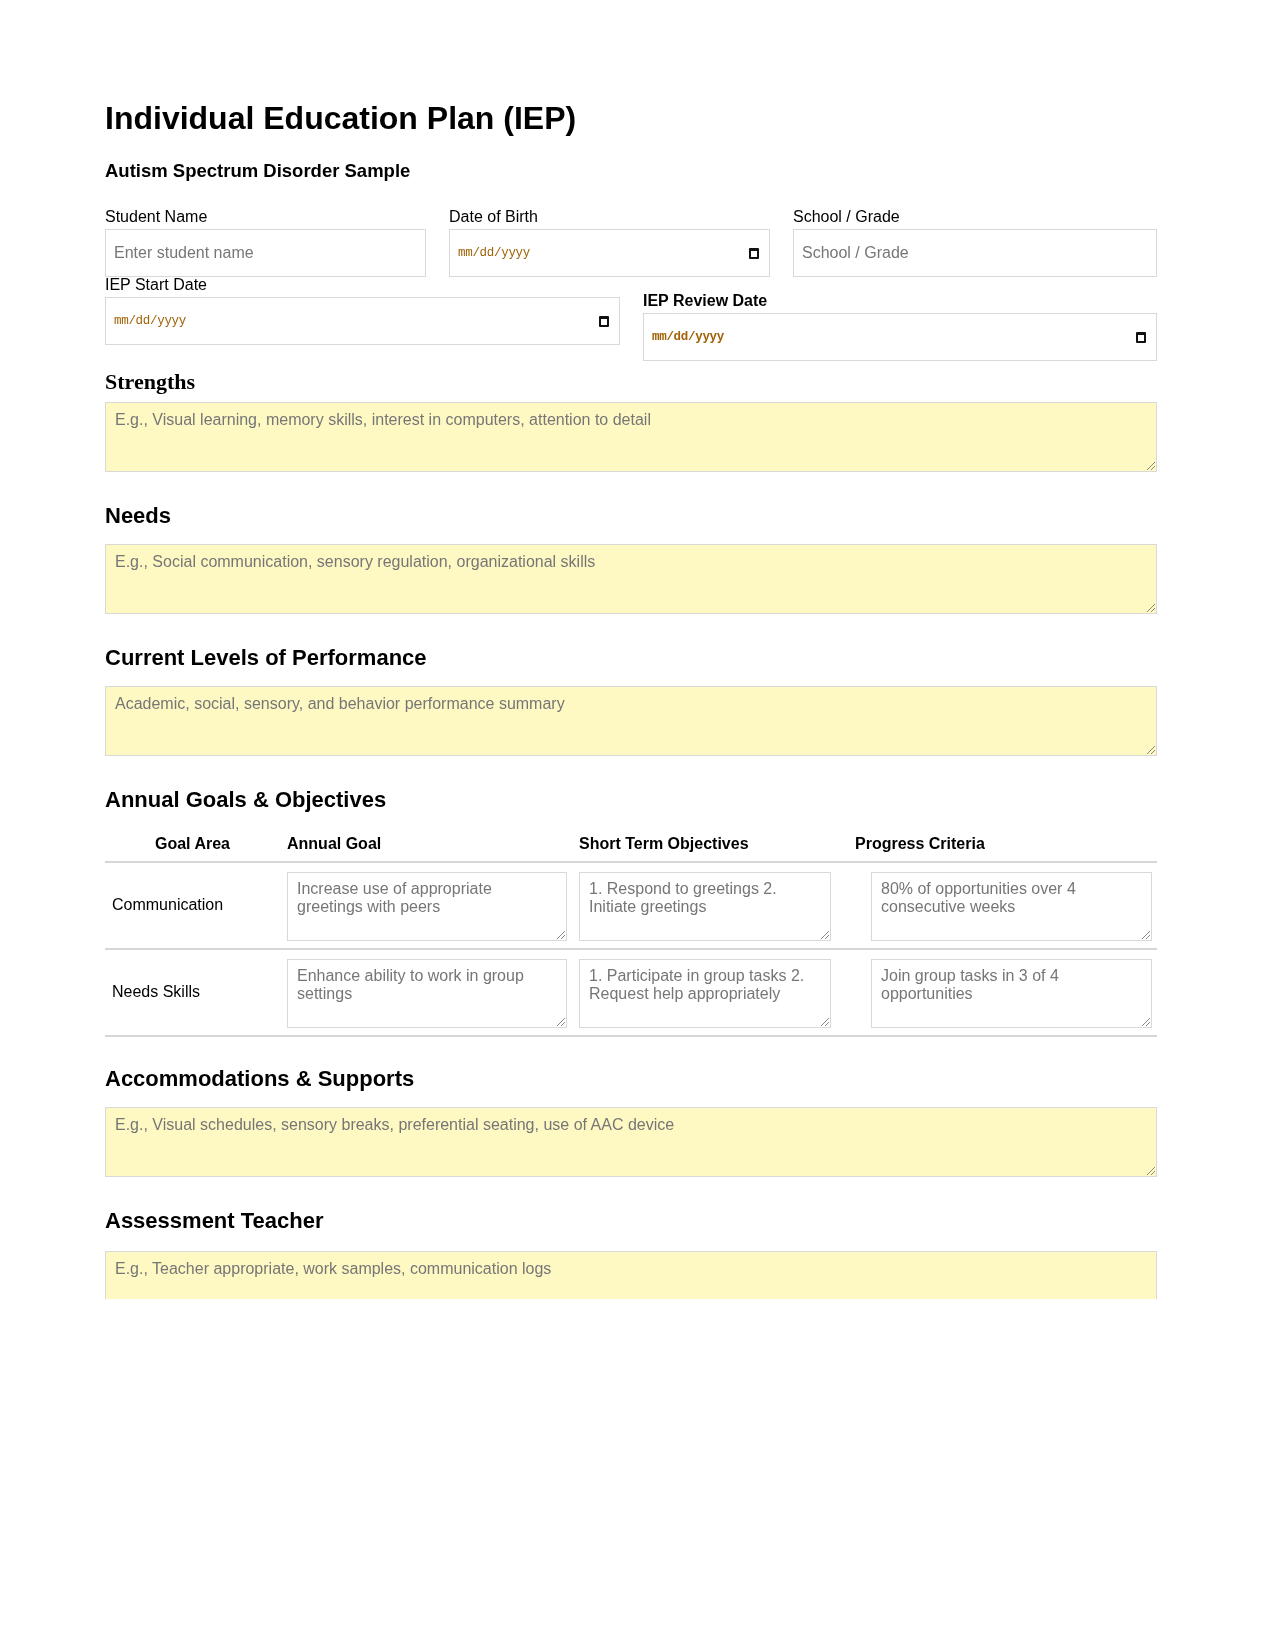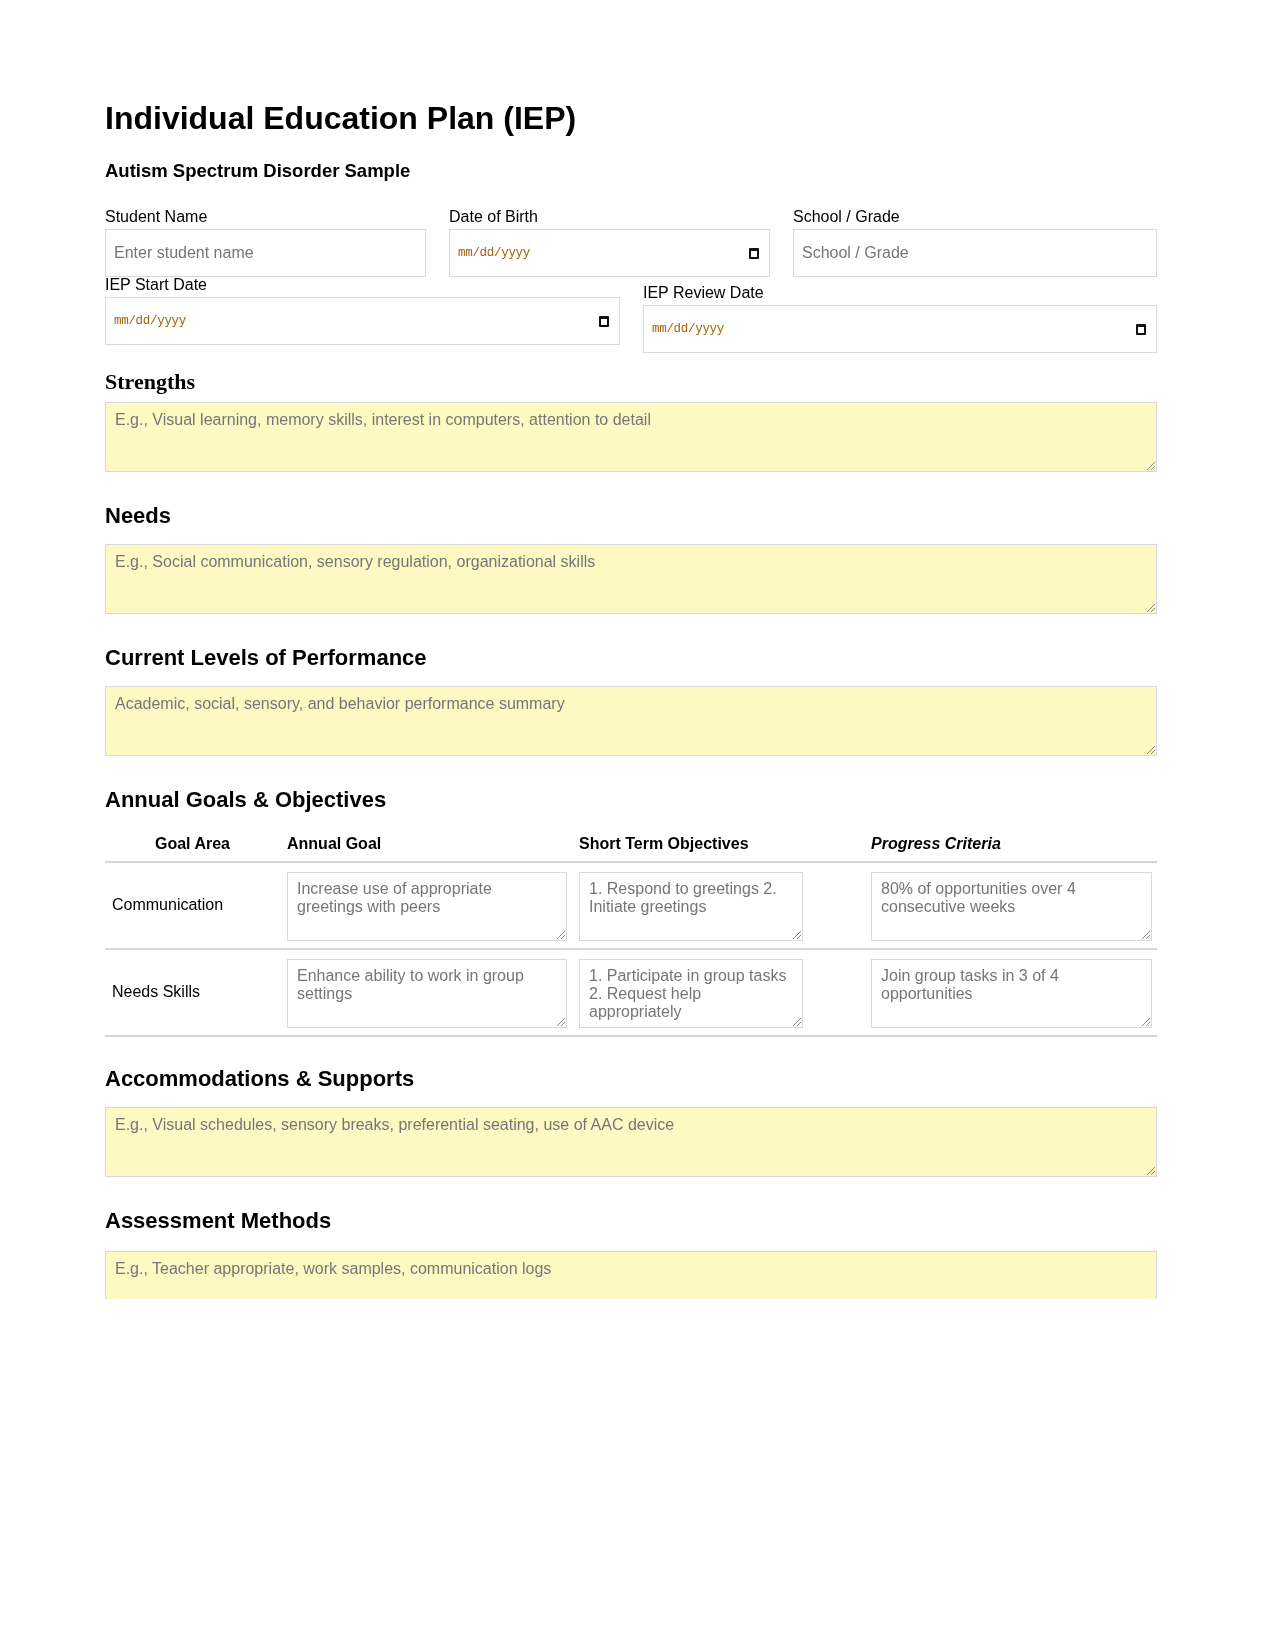--- a/index.html
+++ b/index.html
@@ -205,7 +205,7 @@
     </div>
   </div>
 
-  <div class="field" style="left:538px; top:284px; width:514px;">
+  <div class="field" style="left:538px; top:292px; width:514px;font-weight:bold;">
     <label class="field-label">IEP Review Date</label>
     <div class="field-box">
       <span class="date-text">mm/dd/yyyy</span>

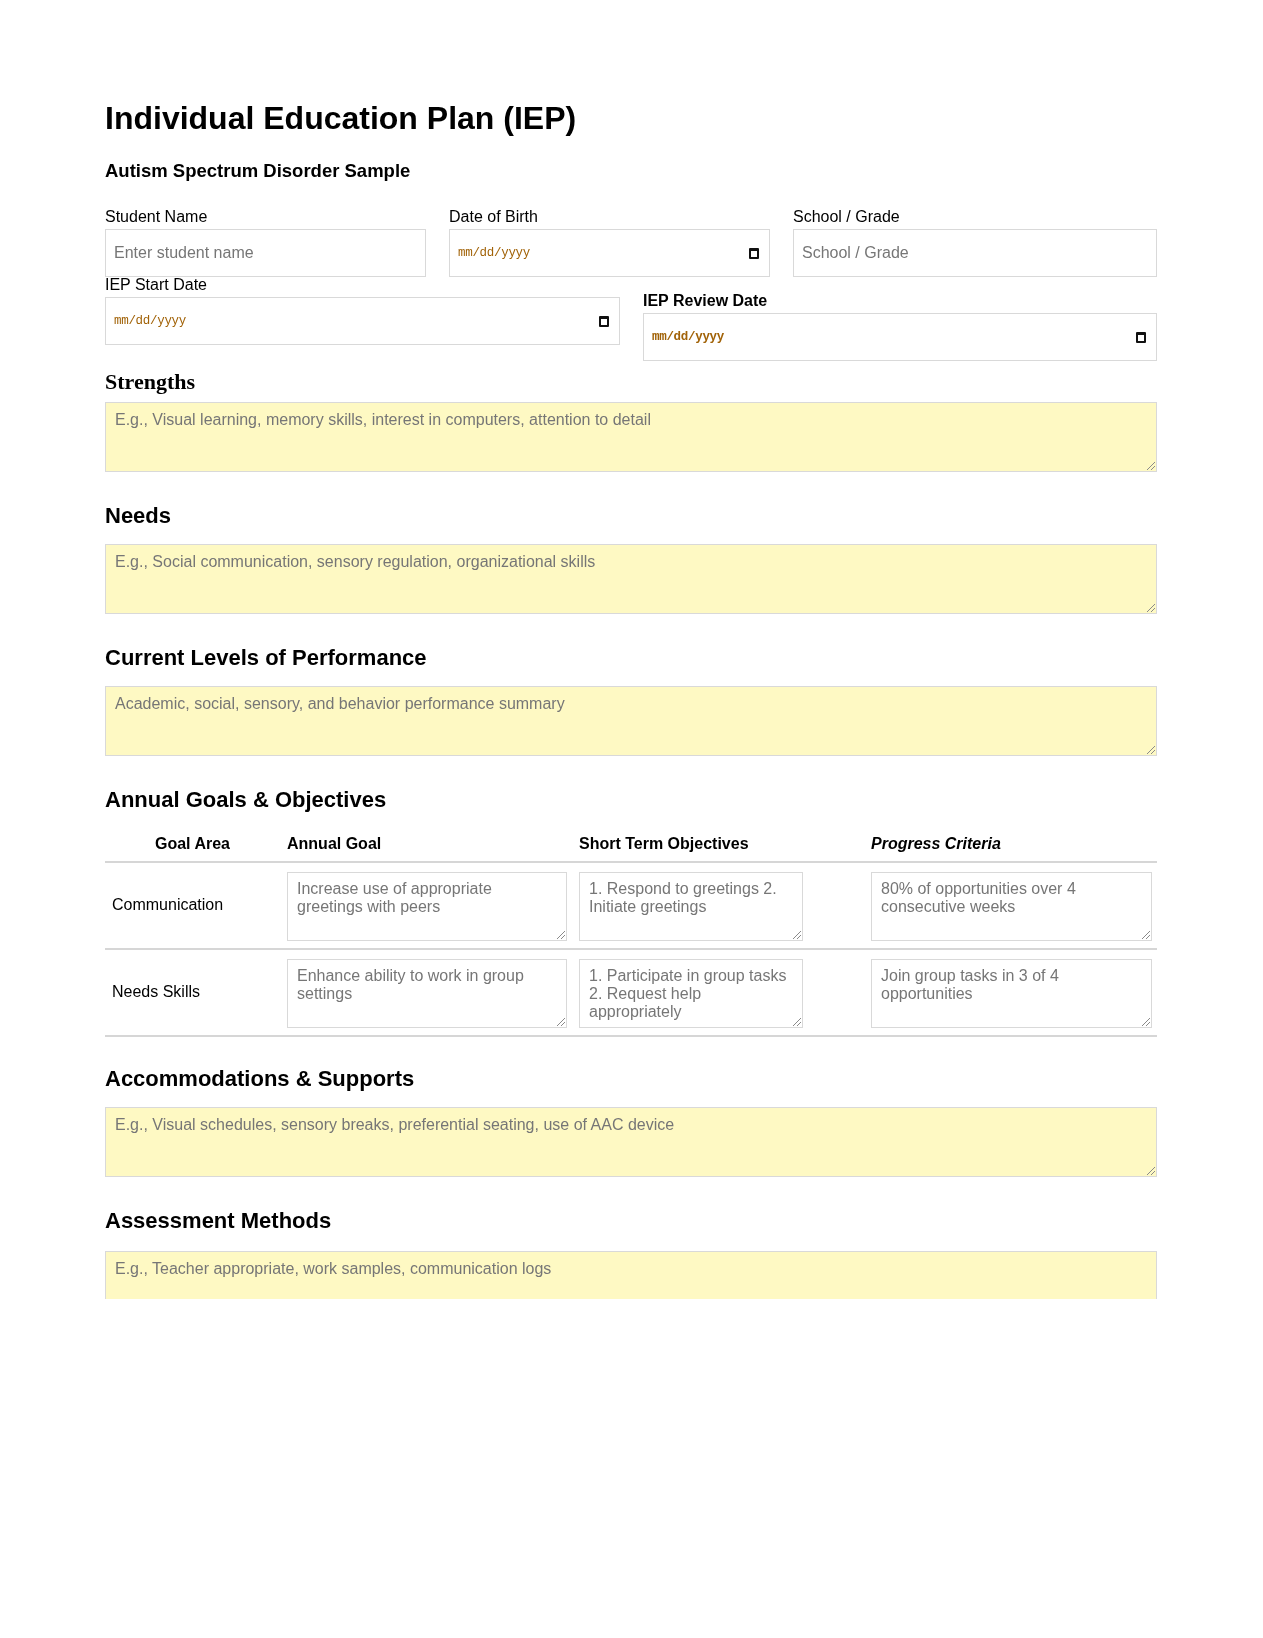--- a/index.html
+++ b/index.html
@@ -165,7 +165,7 @@
     .th.c0 { left: 22px; margin-left: 28px; }
     .th.c1 { left: 182px; }
     .th.c2 { left: 474px; }
-    .th.c3 { left: 766px; font-style: italic; }
+    .th.c3 { left: 750px; }
   </style>
 </head>
 <body>

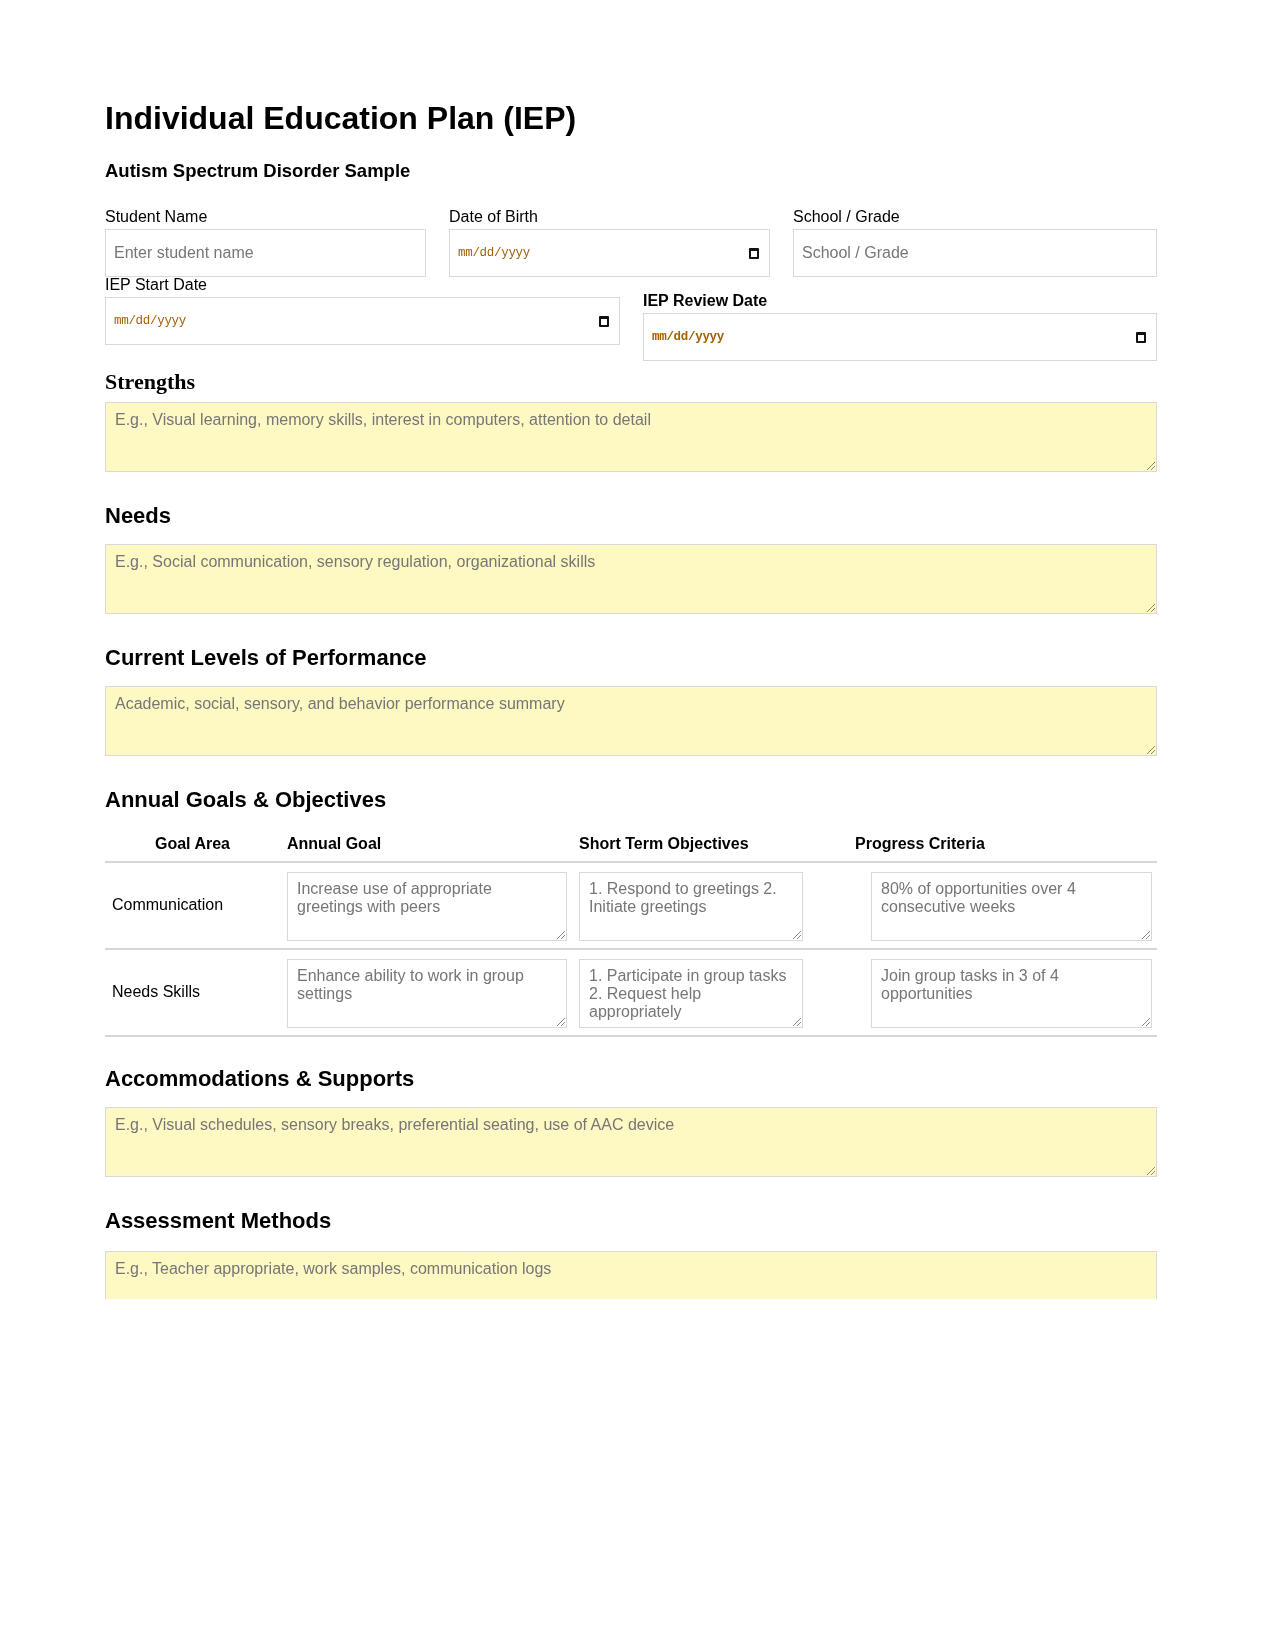--- a/index.html
+++ b/index.html
@@ -160,7 +160,7 @@
       color: #767676;
     }
     .col-goal { left: 182px; width: 280px; }
-    .col-obj { left: 474px; width: 224px; }
+    .col-obj { left: 474px; width: 252px; }
     .col-prog { left: 766px; width: 281px; }
     .th.c0 { left: 22px; margin-left: 28px; }
     .th.c1 { left: 182px; }

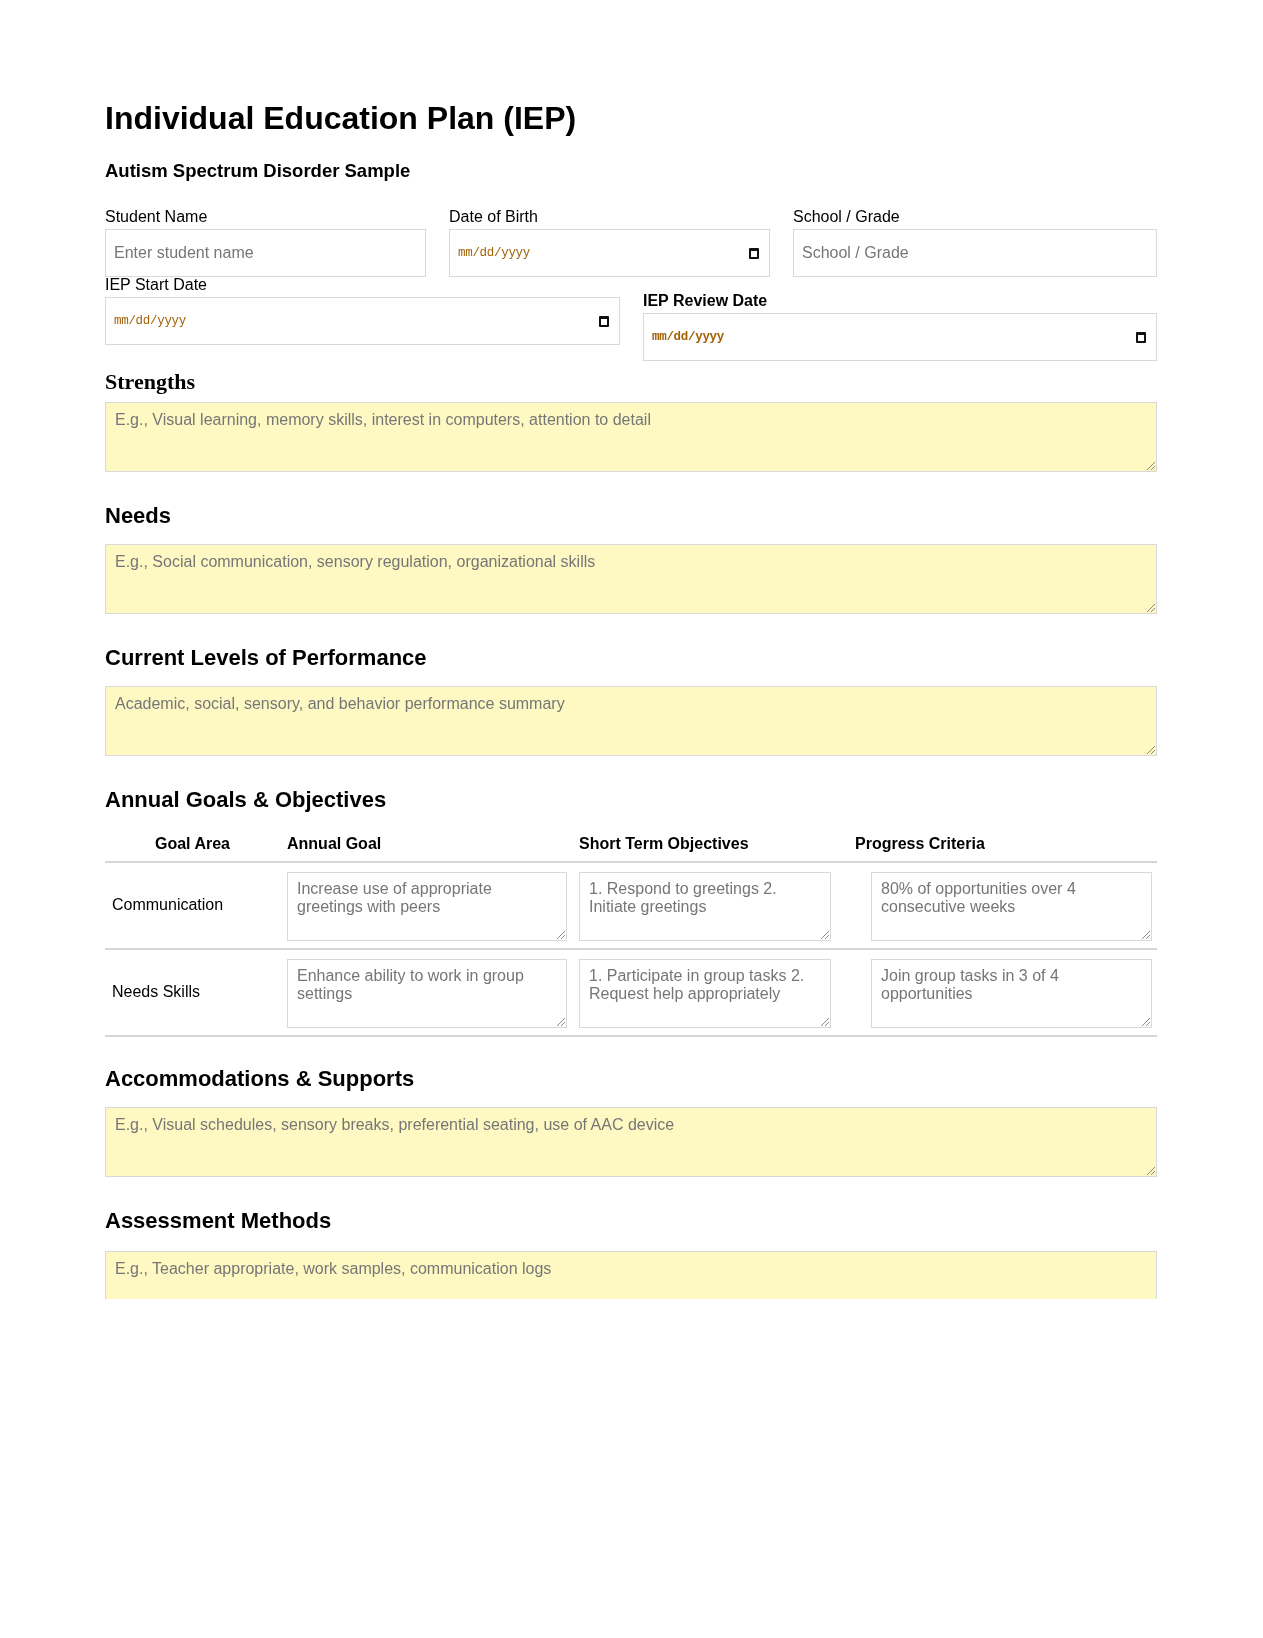--- a/index.html
+++ b/index.html
@@ -280,7 +280,7 @@
     <span class="resize-grip"></span>
   </div>
 
-  <h2 class="section-heading" style="top:1208px;">Assessment Methods</h2>
+  <h2 class="section-heading" style="top:1208px;">Assessment Teacher</h2>
   <div class="big-textarea cut" style="top:1251px;">
     <span class="placeholder">E.g., Teacher appropriate, work samples, communication logs</span>
   </div>

